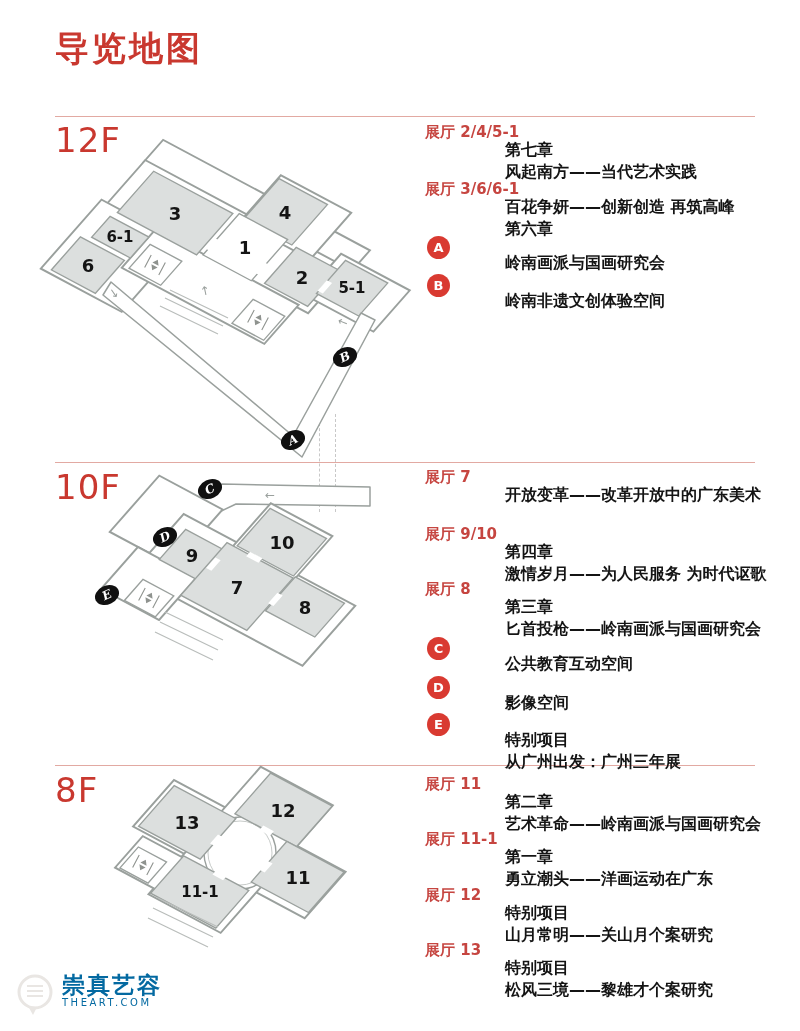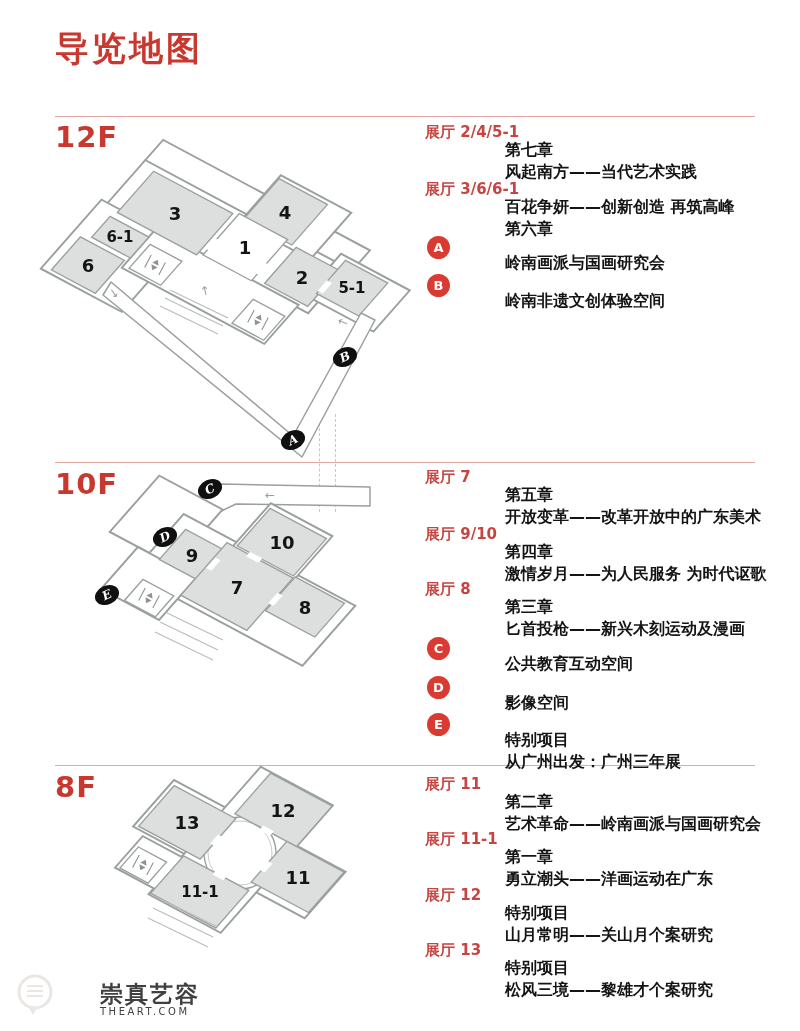--- a/index.html
+++ b/index.html
@@ -8,7 +8,7 @@
   .page-title{position:absolute;left:55px;top:26px;font-size:34px;font-weight:800;
         letter-spacing:3px;color:#c9382f;}
   .divider{position:absolute;left:55px;width:700px;height:0;border-top:1.5px solid #e2a9a2;}
-  .floor-label{position:absolute;left:55px;font-size:29px;font-weight:700;letter-spacing:1px;color:#c9382f;text-align:right;}
+  .floor-label{position:absolute;left:55px;font-size:34px;font-weight:400;letter-spacing:1px;color:#c9382f;text-align:right;}
   .plan{position:absolute;left:30px;}
   .slab{fill:#ffffff;stroke:#9aa09d;stroke-width:2;}
   .room{fill:#dcdfde;stroke:#9aa09d;stroke-width:1.4;}

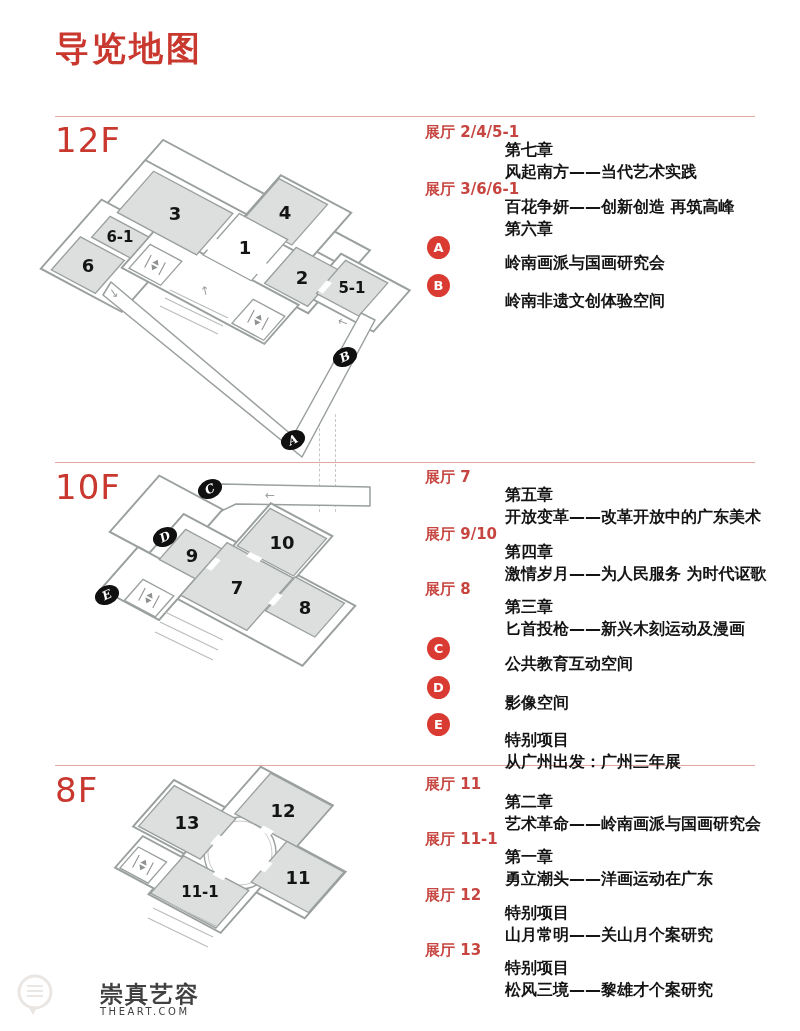--- a/index.html
+++ b/index.html
@@ -211,7 +211,6 @@
   <div class="lrow" style="top:468px">
     <div class="hall">展厅 7</div>
     <div class="ltext">
-        <div>第五章</div>
       <div>开放变革——改革开放中的广东美术</div>
       </div>
   </div>

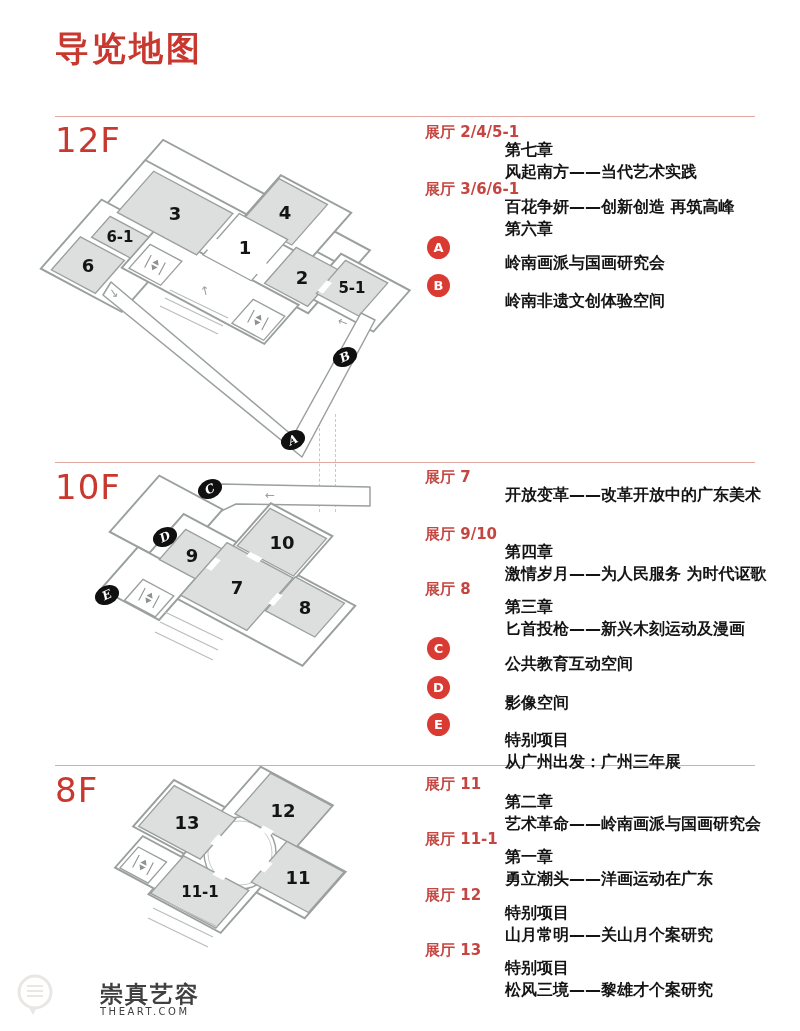--- a/index.html
+++ b/index.html
@@ -225,7 +225,7 @@
     <div class="hall">展厅 8</div>
     <div class="ltext">
         <div>第三章</div>
-      <div>匕首投枪——新兴木刻运动及漫画</div>
+      <div>匕首投枪——岭南画派与国画研究会</div>
       </div>
   </div>
   <div class="lrow" style="top:637px">

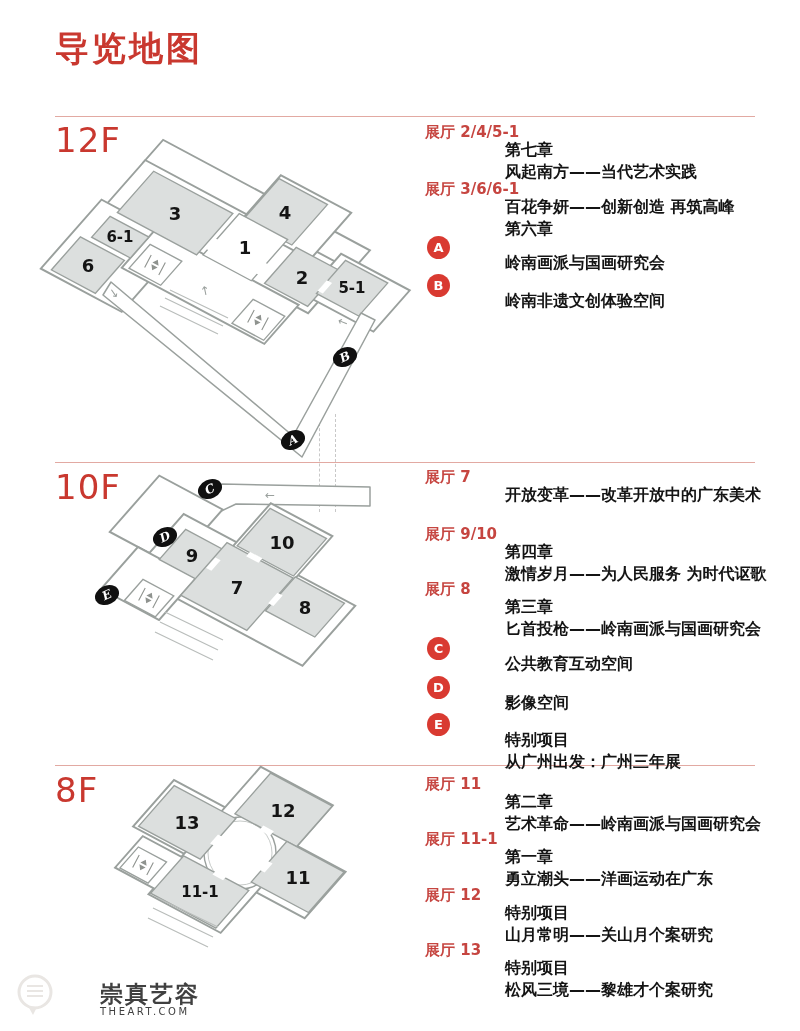--- a/index.html
+++ b/index.html
@@ -30,7 +30,7 @@
   .lbadge{position:absolute;left:427px;top:0;width:23px;height:23px;border-radius:50%;
         background:#d93a31;color:#fff;font-size:13px;font-weight:700;text-align:center;line-height:23px;}
   .ltext{position:absolute;left:505px;top:0;font-size:16px;font-weight:600;line-height:22px;white-space:nowrap;margin-top:16px;}
-  .watermark{position:absolute;left:14px;top:973px;display:flex;align-items:flex-end;color:#404040;gap:38px;}
+  .watermark{position:absolute;left:14px;top:973px;display:flex;align-items:flex-start;color:#0369a1;}
   .wm-text{margin-left:6px;}
   .wm-cn{font-size:23px;font-weight:700;letter-spacing:2px;line-height:24px;}
   .wm-en{font-size:10px;font-weight:400;letter-spacing:2.5px;line-height:11px;}

